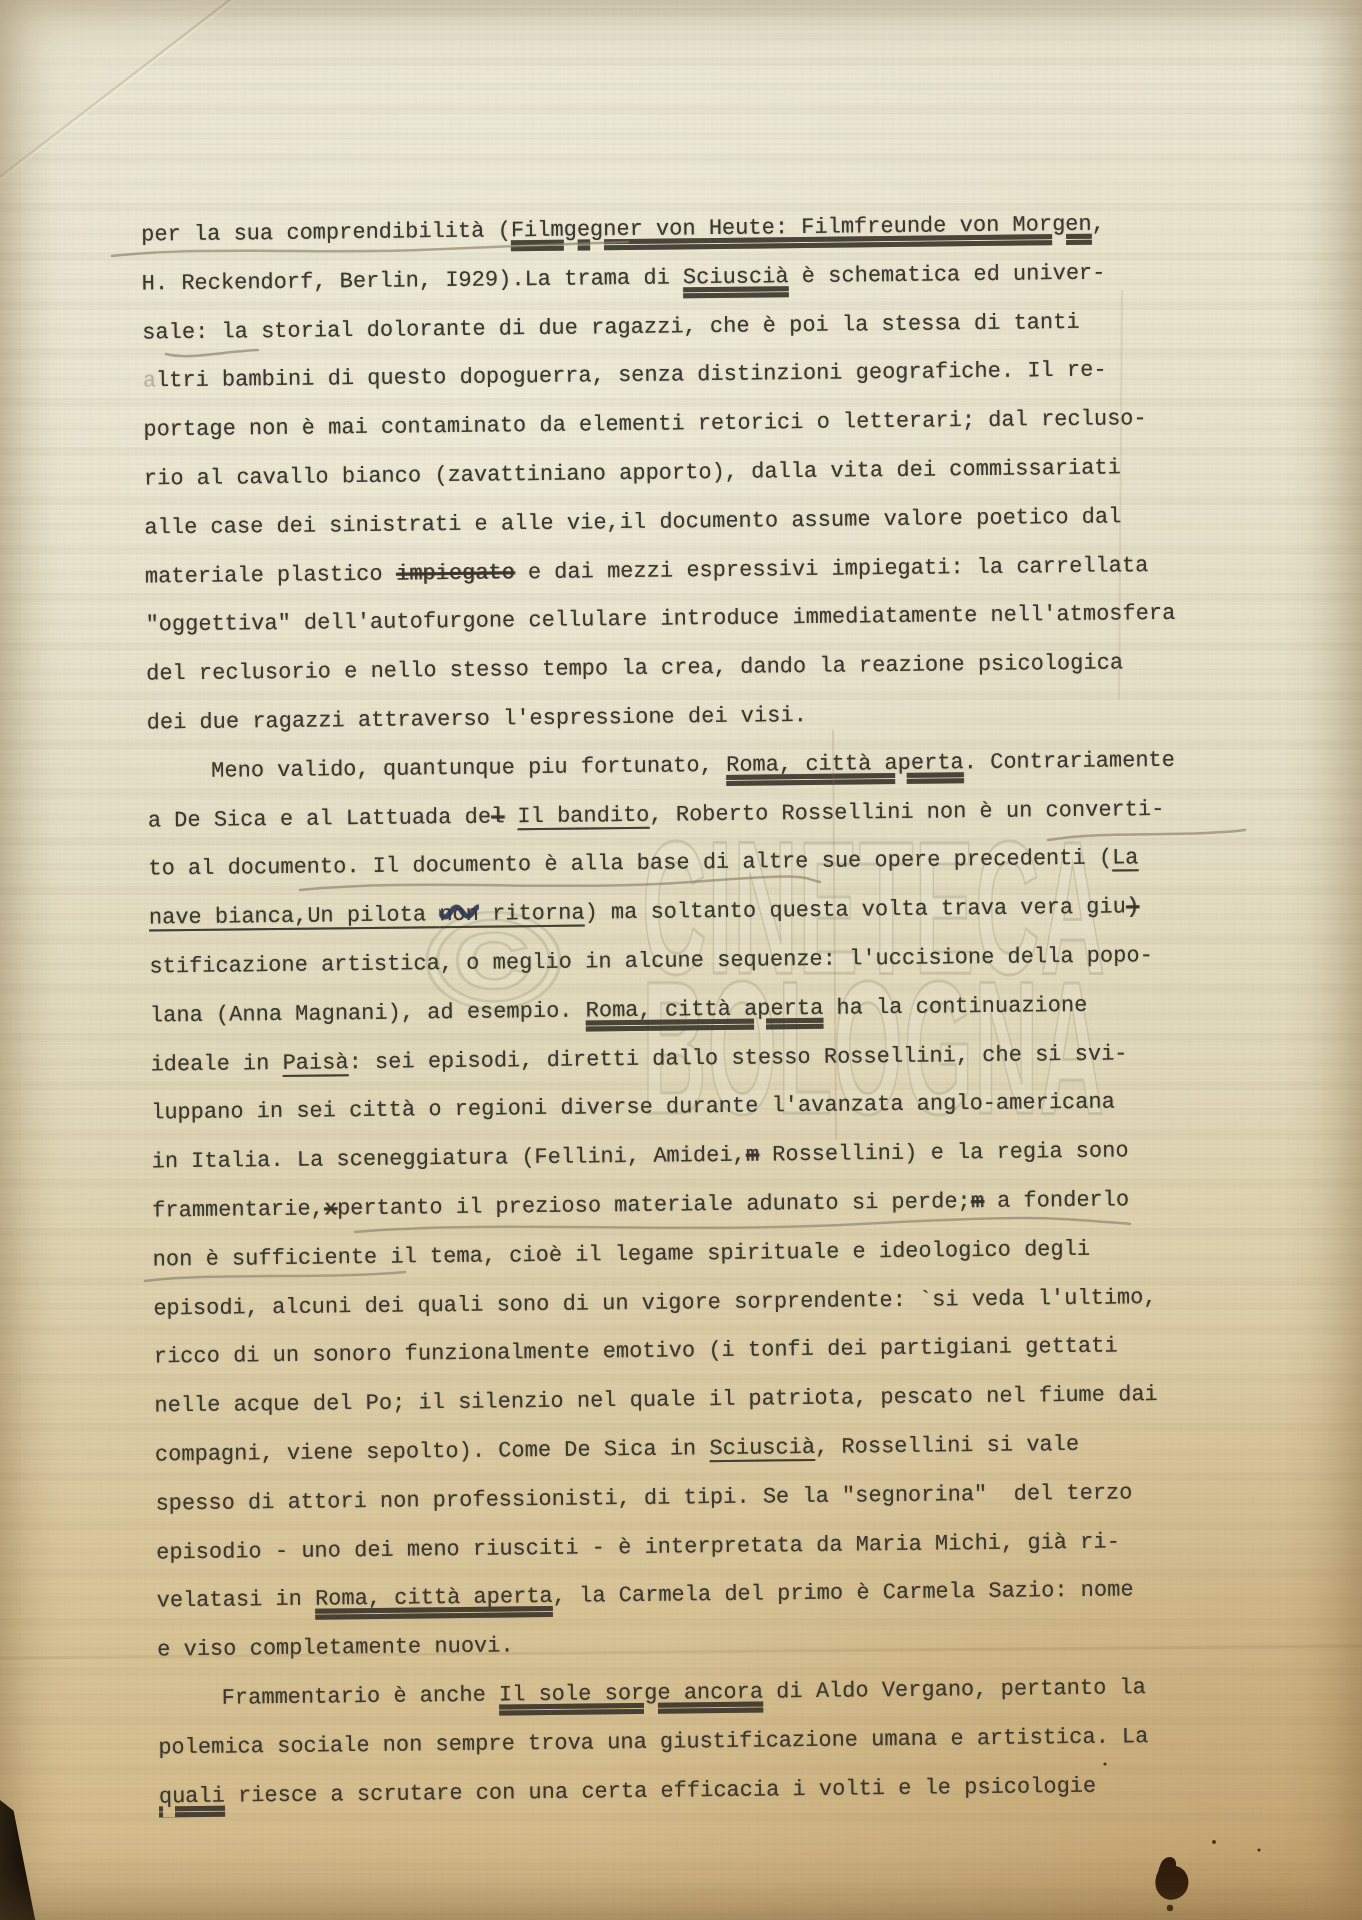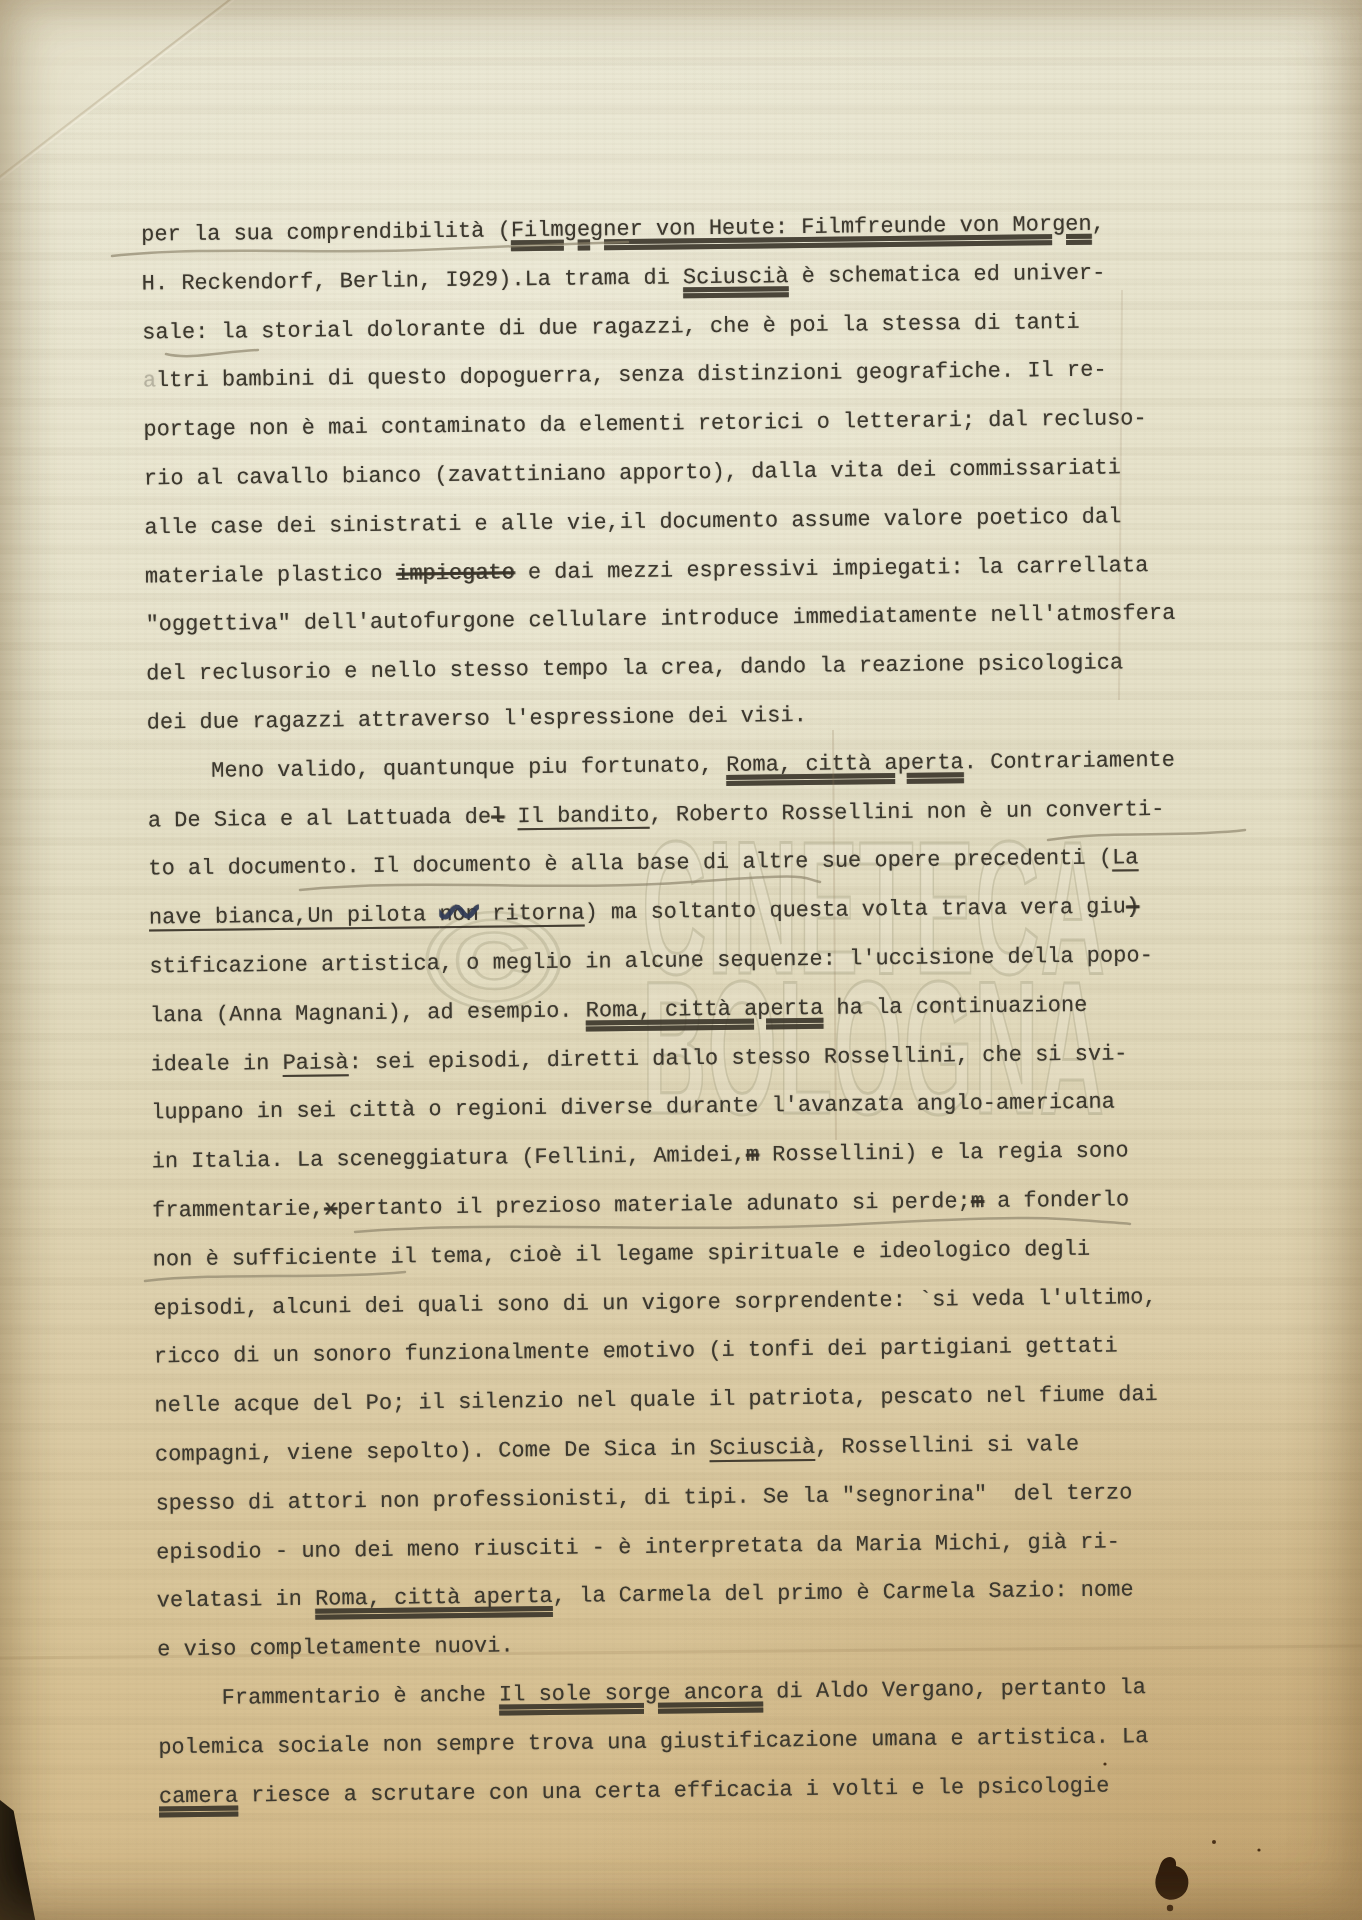--- a/index.html
+++ b/index.html
@@ -114,7 +114,7 @@
       <div class="line"><span>e viso completamente nuovi.</span></div>
       <div class="line indent"><span>Frammentario è anche </span><span class="su2">Il sole sorge ancora</span><span> di Aldo Vergano, pertanto la</span></div>
       <div class="line"><span>polemica sociale non sempre trova una giustificazione umana e artistica. La</span></div>
-      <div class="line"><span class="su2">camera</span><span> riesce a scrutare con una certa efficacia i volti e le psicologie</span></div>
+      <div class="line"><span class="su2">quali</span><span> riesce a scrutare con una certa efficacia i volti e le psicologie</span></div>
     </div>
 
   <svg class="marks" width="1362" height="1920" viewBox="0 0 1362 1920">

